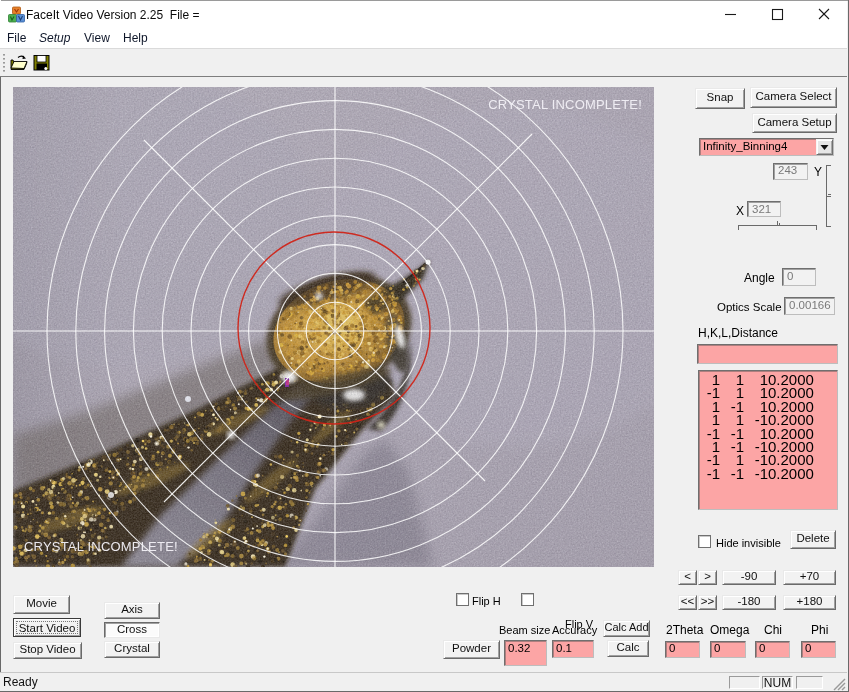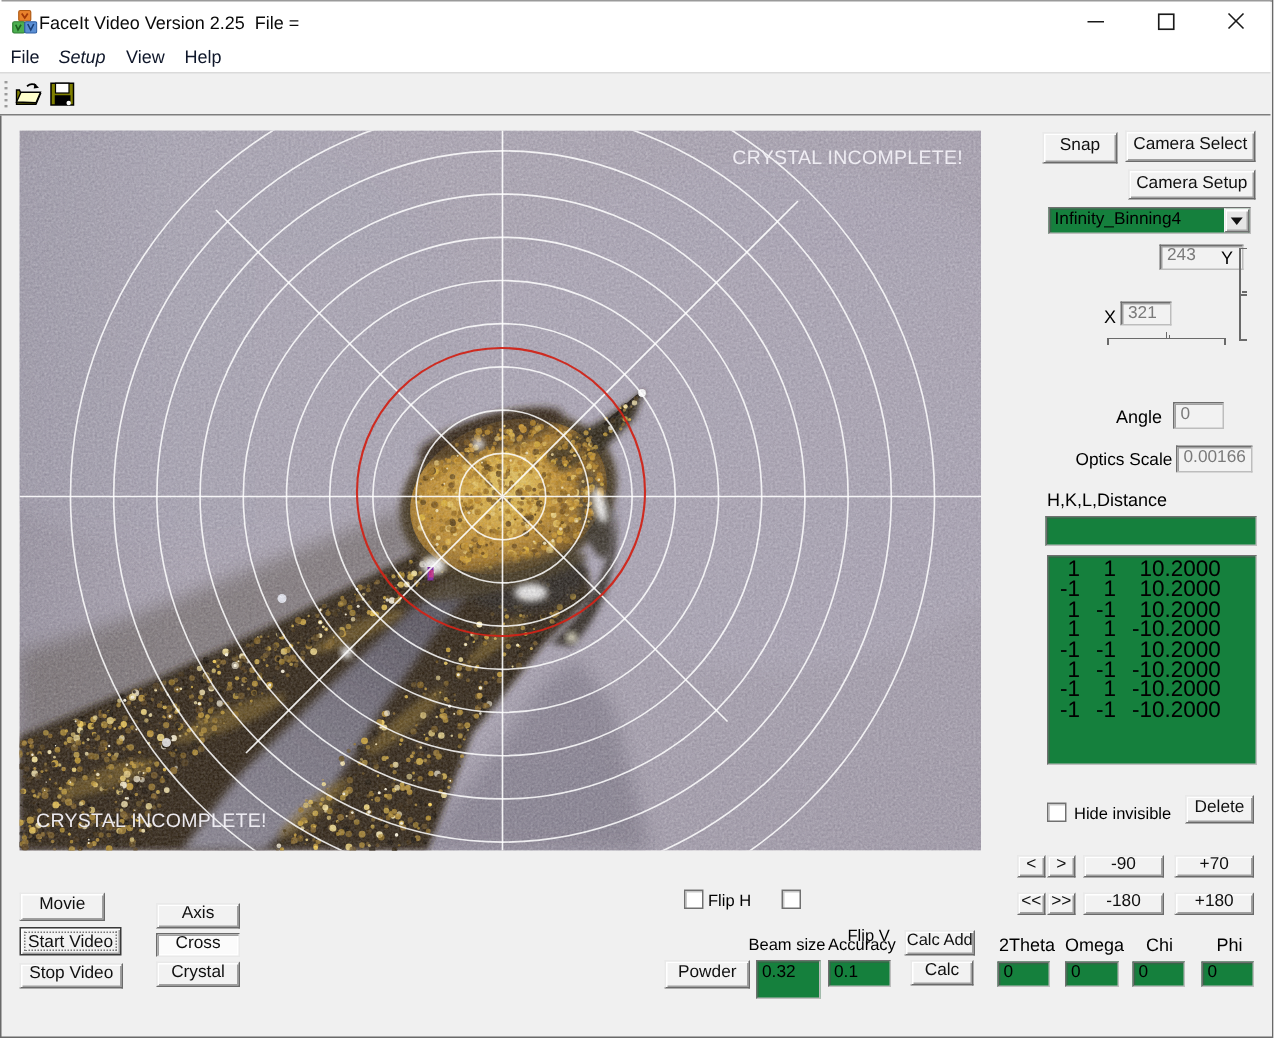--- a/index.html
+++ b/index.html
@@ -16,7 +16,7 @@
  font-size:11.5px;color:#101010;text-align:center;line-height:17px;}
 .fld{position:absolute;background:#f2f2f2;border:1px solid;border-color:#6f6f6f #bdbdbd #bdbdbd #6f6f6f;
  box-shadow:inset 1px 1px 0 rgba(80,80,80,0.5);font-size:11.5px;color:#7a7a7a;padding-left:4px;line-height:15px;}
-.fldw{position:absolute;background:#15803d;border:1px solid;border-color:#6f6f6f #bdbdbd #bdbdbd #6f6f6f;
+.fldw{position:absolute;background:#fca5a5;border:1px solid;border-color:#6f6f6f #bdbdbd #bdbdbd #6f6f6f;
  box-shadow:inset 1px 1px 0 rgba(80,80,80,0.45);font-size:11.5px;color:#000;padding-left:3px;line-height:15px;}
 .cb{position:absolute;width:13px;height:13px;background:#fff;border:1px solid #707070;box-shadow:inset 1px 1px 0 rgba(100,100,100,0.35);}
 .lab{position:absolute;font-size:11.5px;color:#000;white-space:nowrap;}

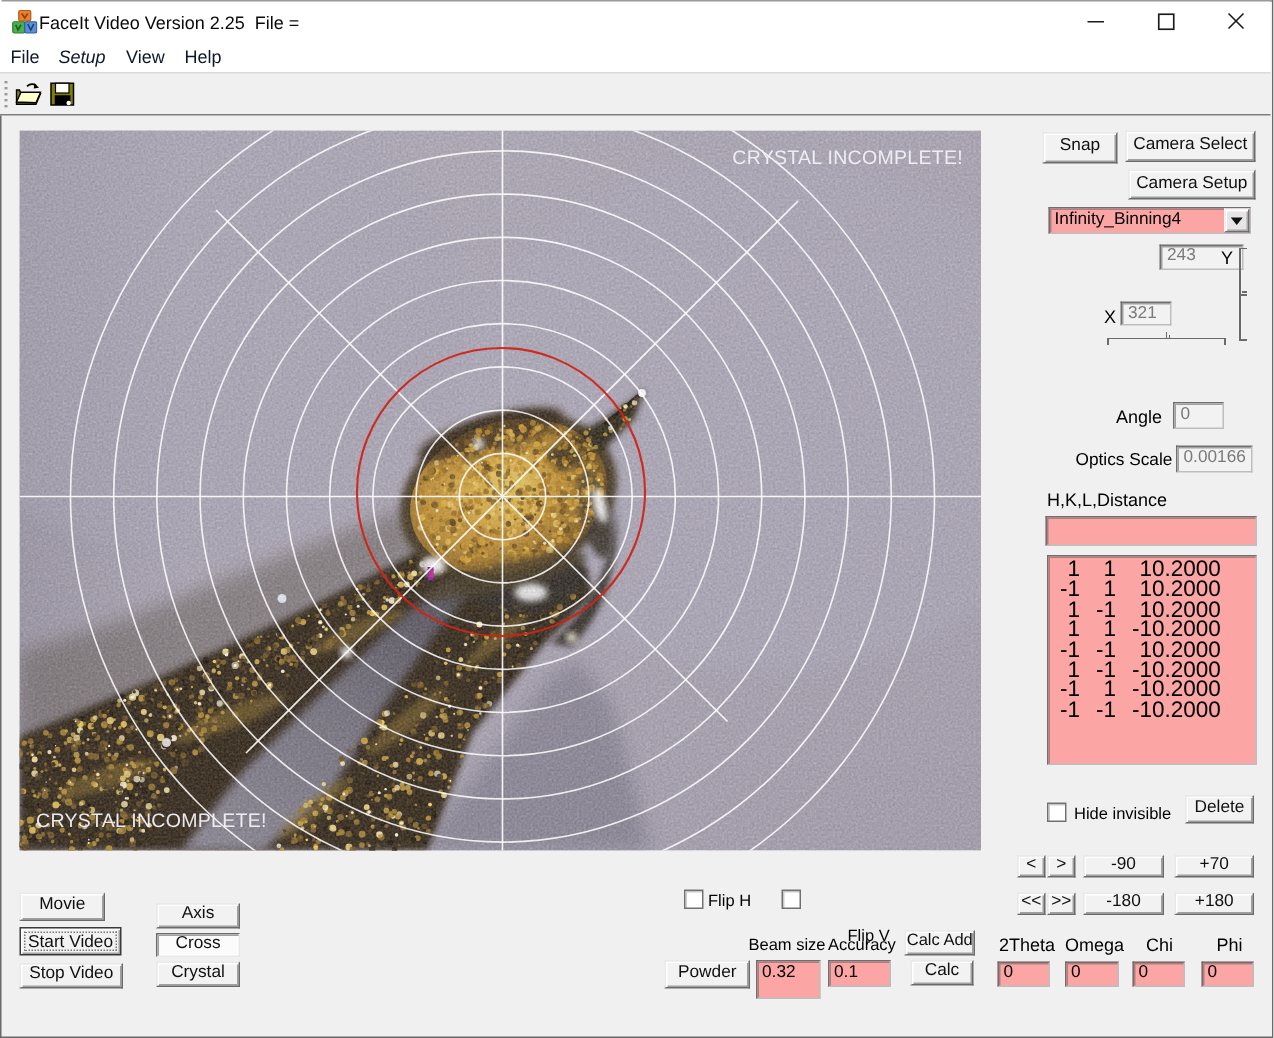--- a/index.html
+++ b/index.html
@@ -2446,7 +2446,7 @@
 <svg class="abs" style="left:816px;top:139px;" width="17" height="16" viewBox="0 0 17 16">
       <path d="M4.5 6 L12.5 6 L8.5 11 Z" fill="#111"></path>
     </svg>
-<div class="fld" style="left:773px;top:163px;width:56px;height:17px;line-height:13px;">243</div>
+<div class="fld" style="left:773px;top:163px;width:35px;height:17px;line-height:13px;">243</div>
 <div class="lab" style="left:814px;top:165px;font-size:12px;">Y</div>
 <svg class="abs" style="left:820px;top:163px" width="14" height="68" viewBox="0 0 14 68" shape-rendering="crispEdges">
 <rect x="6" y="2" width="1" height="62" fill="#6a6a6a"></rect>

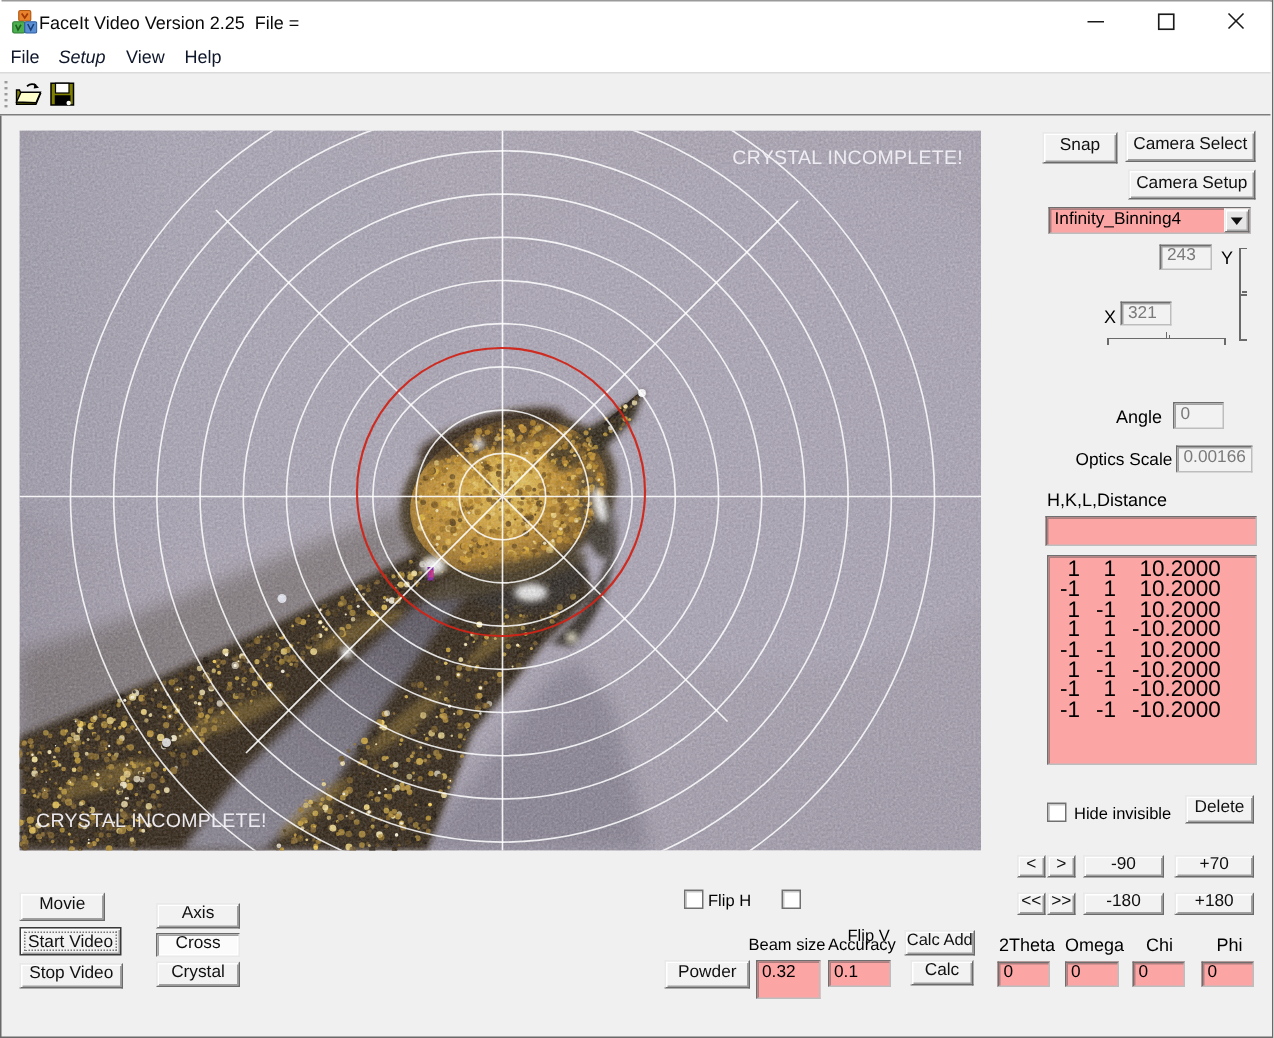--- a/index.html
+++ b/index.html
@@ -2518,5 +2518,18 @@
 <div class="fldw" style="left:710px;top:641px;width:36px;height:17px;line-height:13px;">0</div>
 <div class="fldw" style="left:755px;top:641px;width:35px;height:17px;line-height:13px;">0</div>
 <div class="fldw" style="left:801px;top:641px;width:35px;height:17px;line-height:13px;">0</div>
+<div id="statusbar" class="abs">
+<div class="abs" style="left:3px;top:2px;">Ready</div>
+<div class="pane" style="left:729px;width:31px;"></div>
+<div class="pane" style="left:762px;width:31px;text-align:center;line-height:12px;">NUM</div>
+<div class="pane" style="left:796px;width:27px;"></div>
+<svg class="abs" style="left:832px;top:4px;" width="14" height="14" viewBox="0 0 14 14">
+<g stroke="#9a9a9a" stroke-width="1.4">
+          <line x1="13" y1="2" x2="2" y2="13"></line>
+          <line x1="13" y1="6" x2="6" y2="13"></line>
+          <line x1="13" y1="10" x2="10" y2="13"></line>
+        </g>
+</svg>
+</div>
 </div>
 </body></html>

